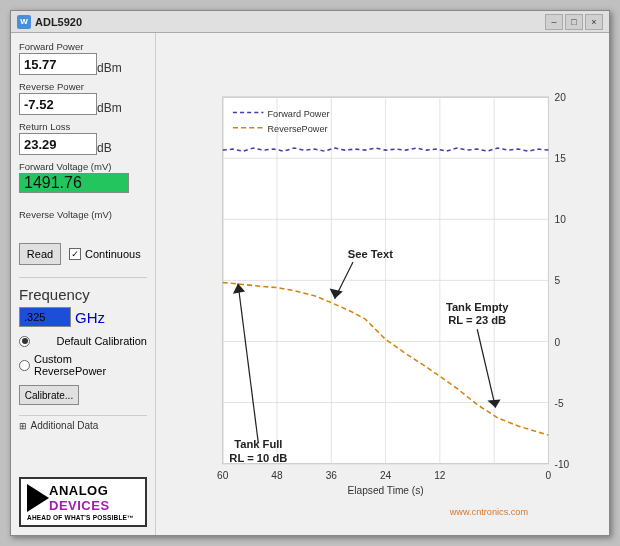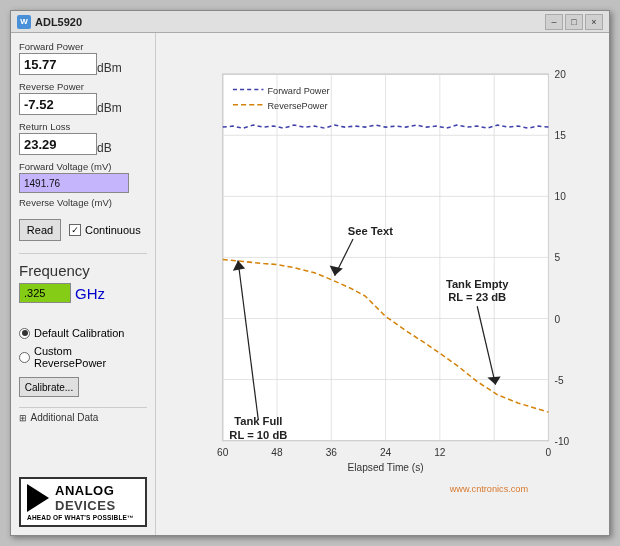--- a/index.html
+++ b/index.html
@@ -211,7 +211,7 @@
       flex: 1;
       position: relative;
       display: flex;
-      align-items: center;
+      align-items: flex-end;
     }
     .chart-inner {
       flex: 1;

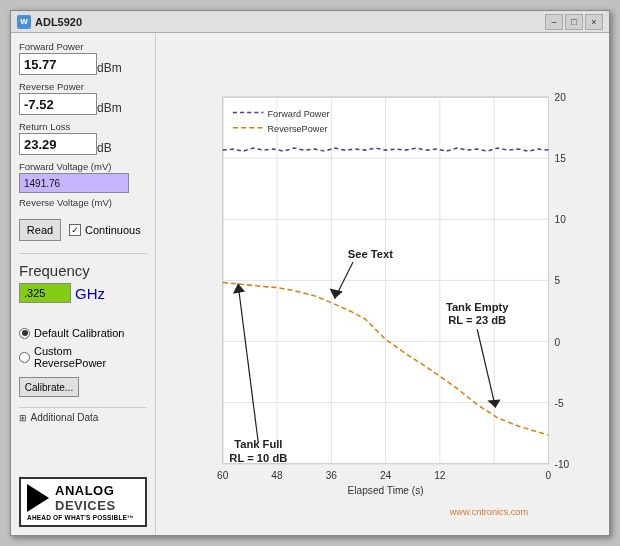--- a/index.html
+++ b/index.html
@@ -102,9 +102,9 @@
       width: 110px;
       height: 20px;
       border: 1px solid #888;
-      background: #c4b5fd;
+      background: #22c55e;
       padding: 4px 4px;
-      font-size: 10px;
+      font-size: 16px;
       color: #111;
     }
     .divider { border: none; border-top: 1px solid #ccc; margin: 4px 0; }

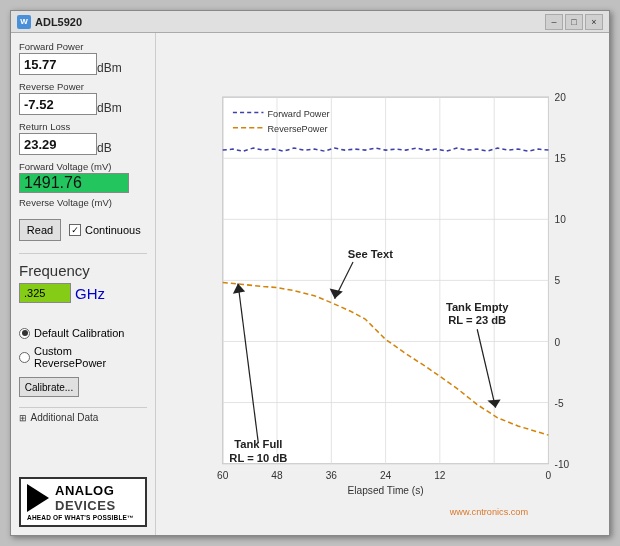--- a/index.html
+++ b/index.html
@@ -274,7 +274,7 @@
         <input class="small-input" type="text" value="1491.76" style="">
       </div>
 
-      <div style="margin-top:0;">
+      <div style="margin-top:12px;">
         <div class="field-label">Reverse Voltage (mV)</div>
       </div>
 

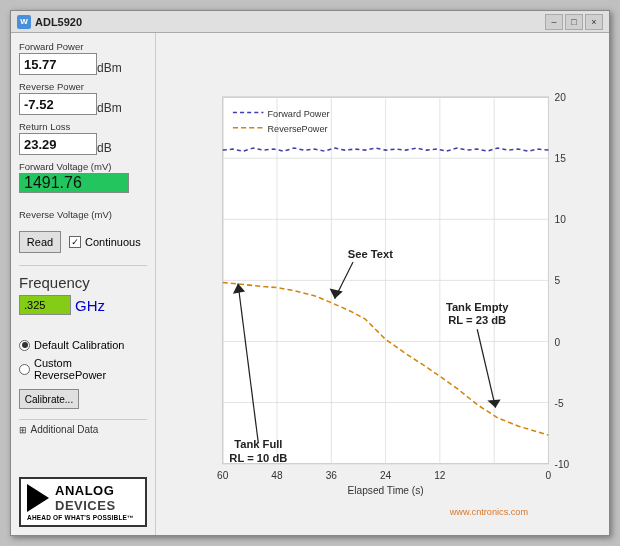--- a/index.html
+++ b/index.html
@@ -278,7 +278,7 @@
         <div class="field-label">Reverse Voltage (mV)</div>
       </div>
 
-      <div class="read-row" style="margin-top:6px;">
+      <div class="read-row" style="margin-top:18px;">
         <button class="btn-read">Read</button>
         <div class="checkbox-row">
           <div class="checkbox-box">✓</div>

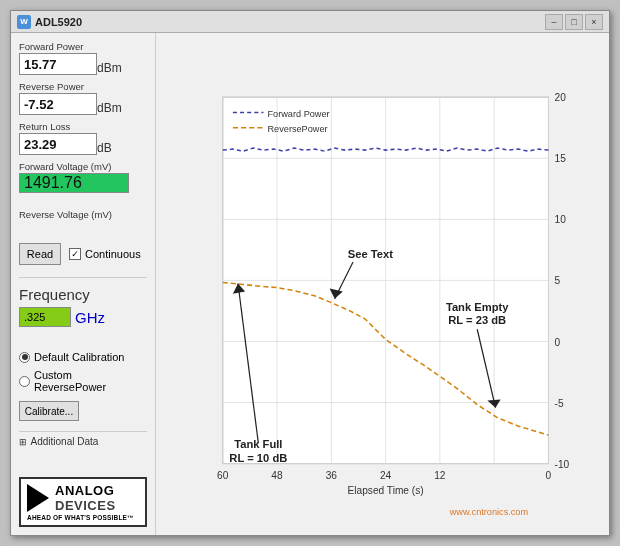--- a/index.html
+++ b/index.html
@@ -139,7 +139,7 @@
     .freq-input {
       width: 52px; height: 20px;
       border: 1px solid #888;
-      background: #84cc16;
+      background: #1d4ed8;
       padding: 0 4px;
       font-size: 11px;
     }

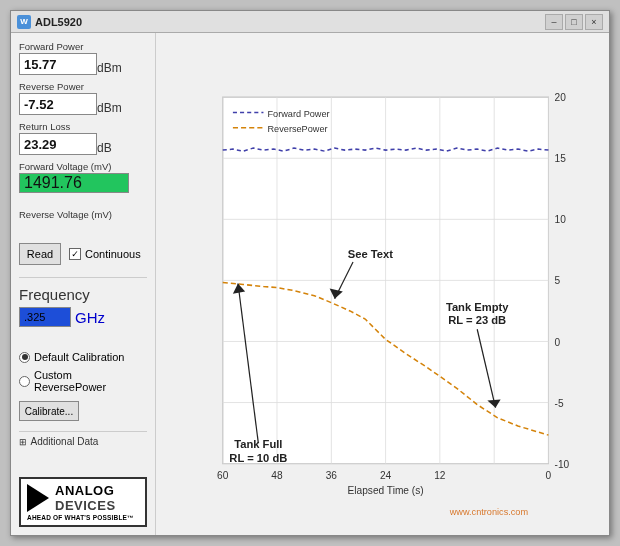--- a/index.html
+++ b/index.html
@@ -295,7 +295,7 @@
         </div>
       </div>
 
-      <div class="radio-row" style="margin-top:20px;">
+      <div class="radio-row" style="margin-top:4px;justify-content:space-between;">
         <div class="radio-circle selected"></div>
         <span>Default Calibration</span>
       </div>

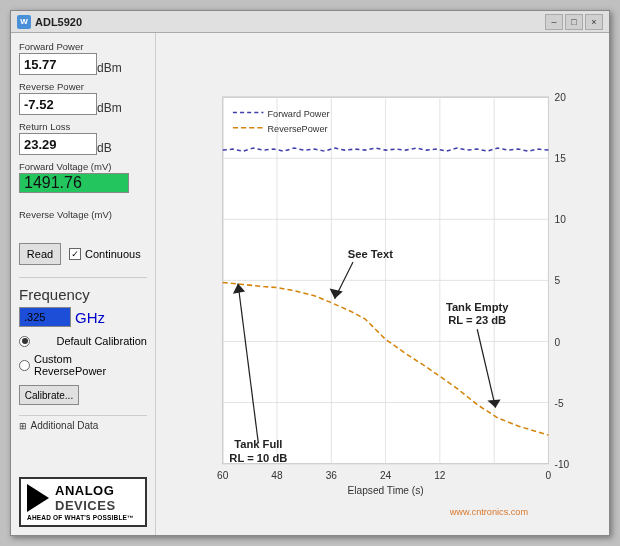--- a/index.html
+++ b/index.html
@@ -187,7 +187,7 @@
       padding: 4px 6px;
       background: white;
     }
-    .logo-row { display: flex; align-items: center; gap: 6px; }
+    .logo-row { display: flex; align-items: center; gap: 0; }
     .logo-triangle {
       width: 0; height: 0;
       border-top: 14px solid transparent;

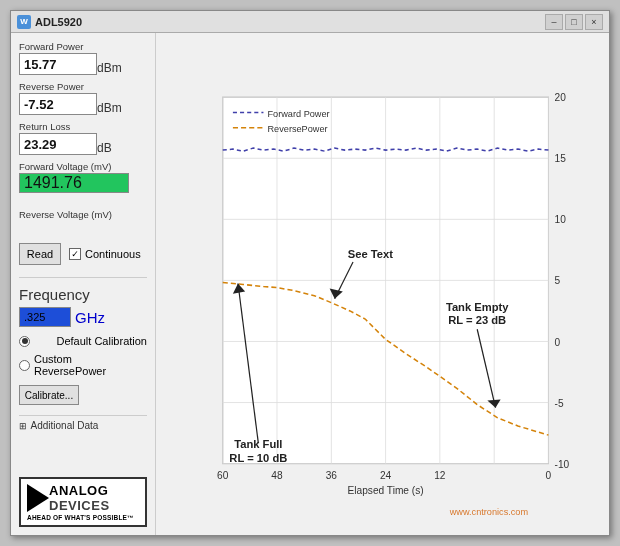--- a/index.html
+++ b/index.html
@@ -196,7 +196,7 @@
     }
     .logo-text-block { display: flex; flex-direction: column; }
     .logo-analog { font-size: 13px; font-weight: 900; color: #000; letter-spacing: 0.5px; }
-    .logo-devices { font-size: 13px; font-weight: 900; color: #404040; letter-spacing: 0.5px; }
+    .logo-devices { font-size: 13px; font-weight: 900; color: #a21caf; letter-spacing: 0.5px; }
     .logo-tagline { font-size: 6.5px; color: #000; margin-top: 1px; letter-spacing: 0.2px; font-weight: 600; }
 
     

